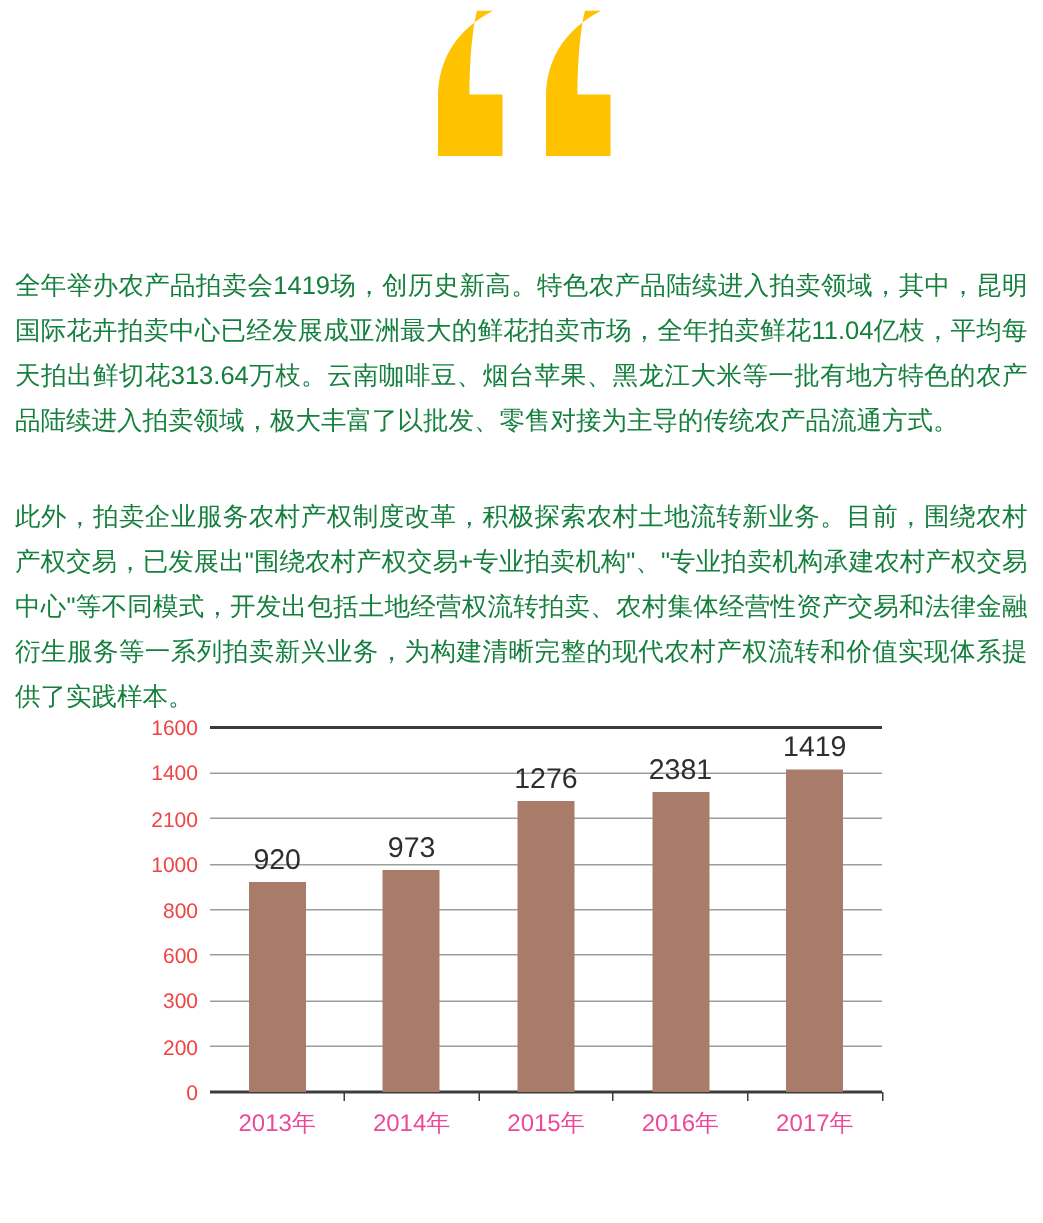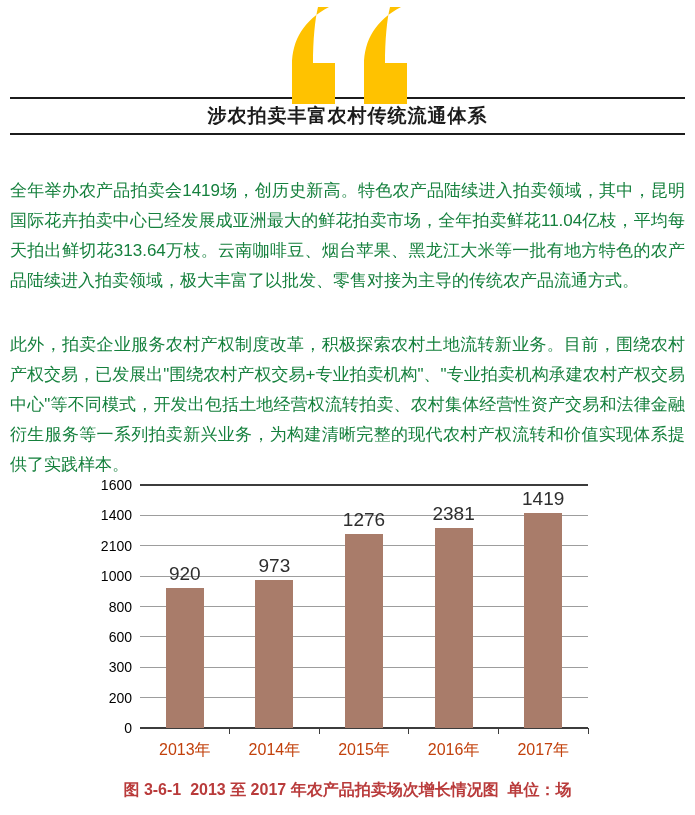--- a/index.html
+++ b/index.html
@@ -67,9 +67,6 @@
     </svg>
   </div>
 
-  <div class="title-band">
-    <h1>涉农拍卖丰富农村传统流通体系</h1>
-  </div>
 
   <p class="para para-1">全年举办农产品拍卖会1419场，创历史新高。特色农产品陆续进入拍卖领域，其中，昆明国际花卉拍卖中心已经发展成亚洲最大的鲜花拍卖市场，全年拍卖鲜花11.04亿枝，平均每天拍出鲜切花313.64万枝。云南咖啡豆、烟台苹果、黑龙江大米等一批有地方特色的农产品陆续进入拍卖领域，极大丰富了以批发、零售对接为主导的传统农产品流通方式。</p>
   <p class="para para-2">此外，拍卖企业服务农村产权制度改革，积极探索农村土地流转新业务。目前，围绕农村产权交易，已发展出"围绕农村产权交易+专业拍卖机构"、"专业拍卖机构承建农村产权交易中心"等不同模式，开发出包括土地经营权流转拍卖、农村集体经营性资产交易和法律金融衍生服务等一系列拍卖新兴业务，为构建清晰完整的现代农村产权流转和价值实现体系提供了实践样本。</p>

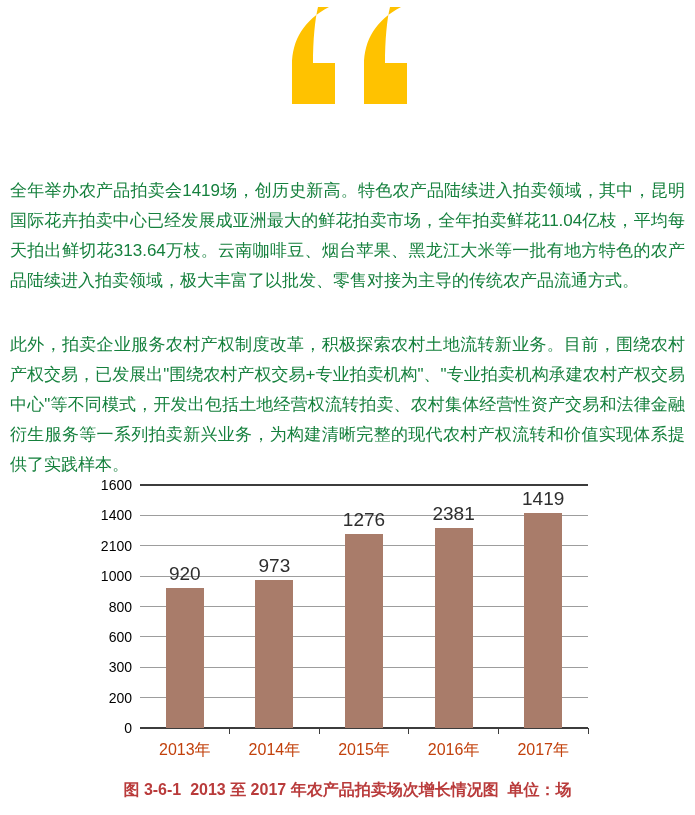--- a/index.html
+++ b/index.html
@@ -37,7 +37,7 @@
   .gridline.edge { height:2px; background:#3c3c3c; }
   .ytick {
     position:absolute; left:88px; width:44px; height:18px; text-align:right;
-    font-size:14px; color:#000000; line-height:18px;
+    font-size:14px; color:#ef4444; line-height:18px;
   }
   .bar { position:absolute; bottom:0; }
   .bar-value {

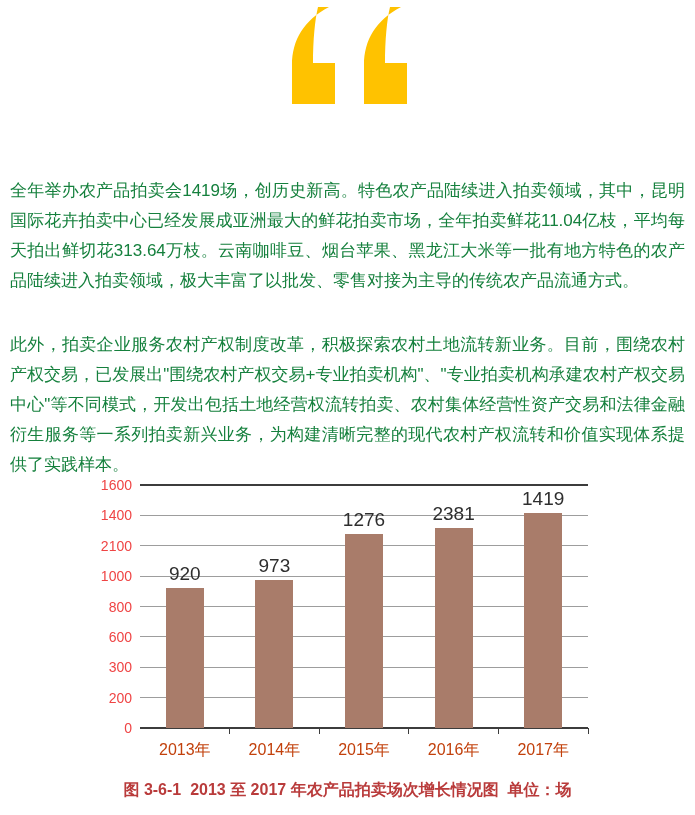--- a/index.html
+++ b/index.html
@@ -46,7 +46,7 @@
   .xtickmark { position:absolute; top:243px; width:1px; height:6px; background:#3c3c3c; }
   .xtick {
     position:absolute; top:270px; height:20px; text-align:center;
-    font-size:16px; color:#c2410c; line-height:20px;
+    font-size:16px; color:#ec4899; line-height:20px;
   }
 
   

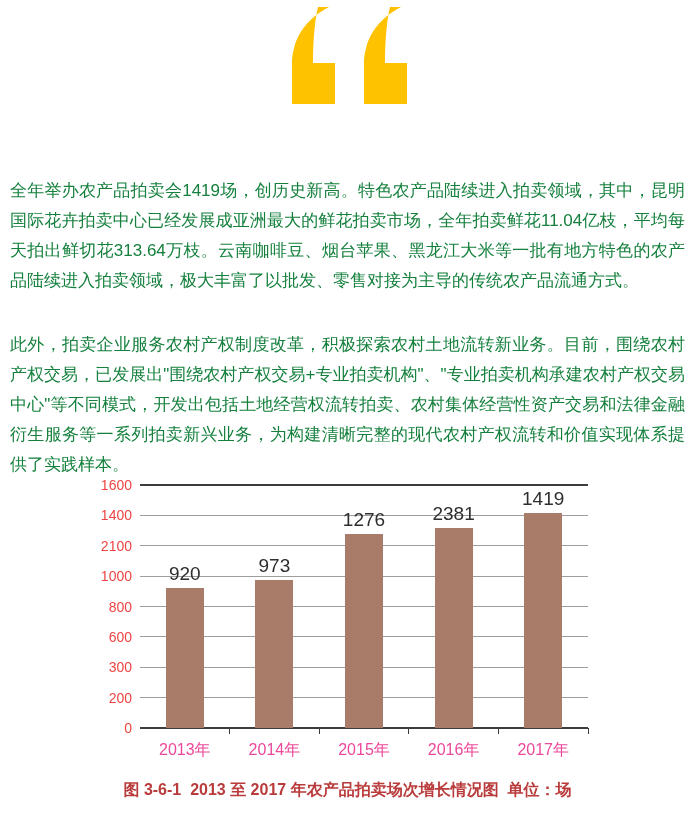--- a/index.html
+++ b/index.html
@@ -114,7 +114,6 @@
       <div class="xtick" style="left: 498.4px; width: 89.6px;">2017年</div>
     </div>
 
-  <div class="caption" style="color: rgb(185, 59, 59);">图 3-6-1  2013 至 2017 年农产品拍卖场次增长情况图  单位：场</div>
 
 </div>
 

